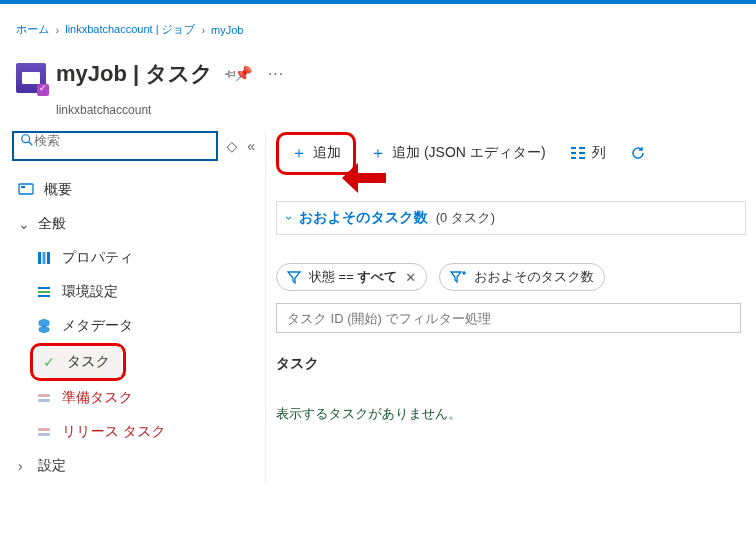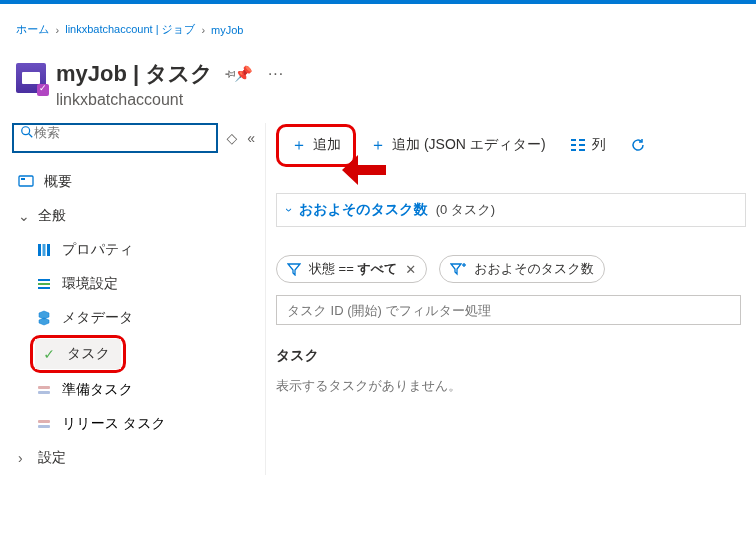--- a/index.html
+++ b/index.html
@@ -17,7 +17,7 @@
   .title { font-size: 22px; font-weight: 600; }
   .pin { width:16px; height:16px; color:#605e5c; cursor:pointer; }
   .more { font-size: 16px; color:#605e5c; padding:0 4px; cursor:pointer; }
-  .subtitle { font-size: 16px; color: #605e5c; margin-top: 2px; }
+  .subtitle { font-size: 12px; color: #605e5c; margin-top: 14px; }
   .body { display: flex; }
   .sidebar { width: 265px; padding: 0 8px 0 12px; }
   .search-row { display:flex; align-items:center; gap:6px; margin-bottom: 12px; }

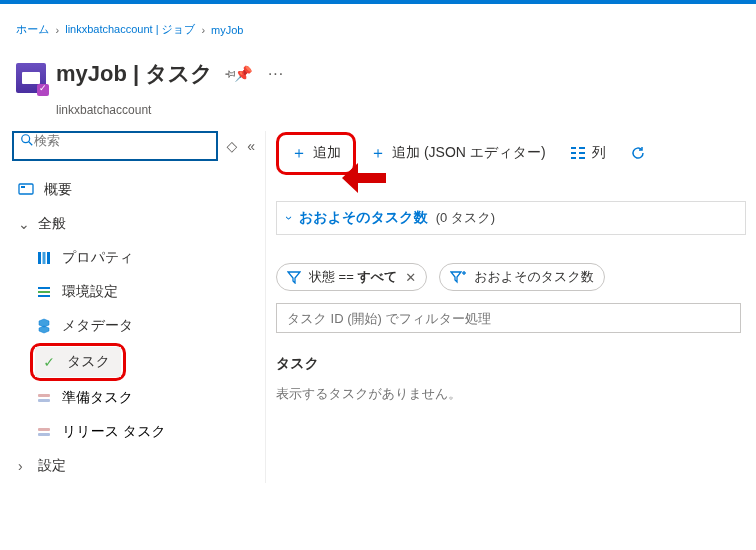--- a/index.html
+++ b/index.html
@@ -30,7 +30,7 @@
   .nav-item.selected { background:#f3f2f1; }
   .nav-item.selected .lbl { font-weight:400; }
   .nav-item.group { color:#323130; font-weight:400; }
-  .nav-item.dim { color:#000000; }
+  .nav-item.dim { color:#b91c1c; }
   .chev { width:10px; display:inline-block; color:#605e5c; }
   .ico { width:16px; height:16px; display:flex; align-items:center; justify-content:center; font-size:14px; }
   .highlight-red { border:3px solid #e60000; border-radius:10px; padding:1px 2px; display:inline-flex; }

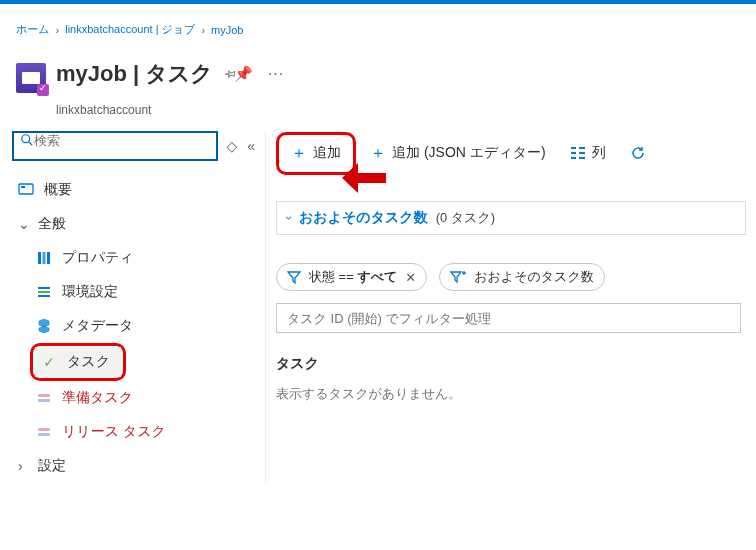--- a/index.html
+++ b/index.html
@@ -52,7 +52,7 @@
   .filter-input { margin-top:12px; border:1px solid #c8c6c4; height:30px; width:98%; }
   .filter-input input { border:none; outline:none; width:100%; height:100%; padding:0 10px; font-size:13px; background:transparent; }
   .section-h { font-weight:600; font-size:14px; margin-top:22px; }
-  .empty { font-size:13px; margin-top:12px; color:#737373; }
+  .empty { font-size:13px; margin-top:32px; color:#14532d; }
   svg { display:block; }
 </style>
 </head>

